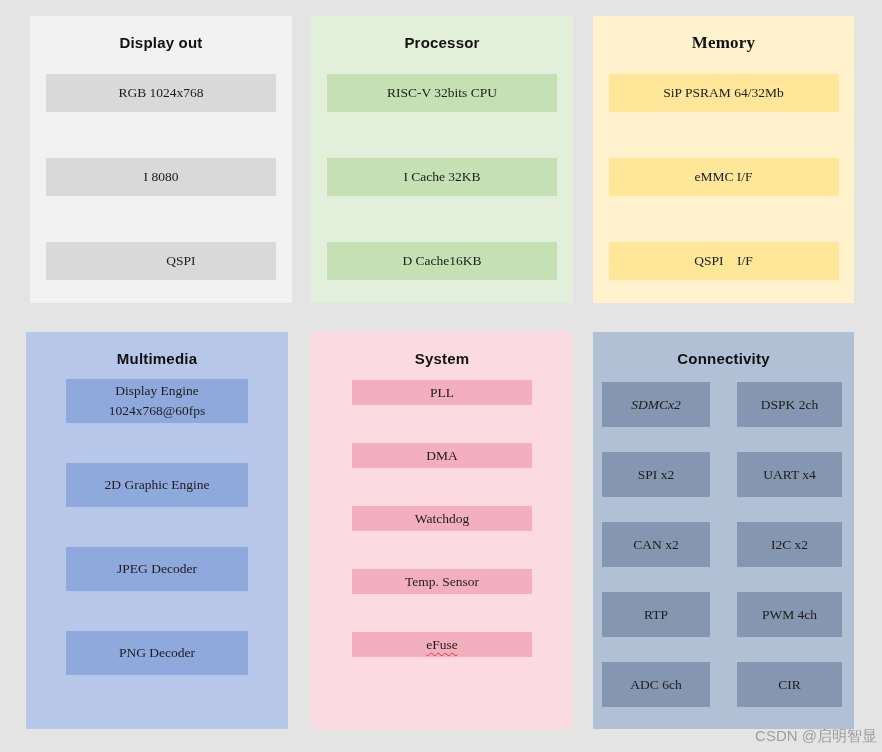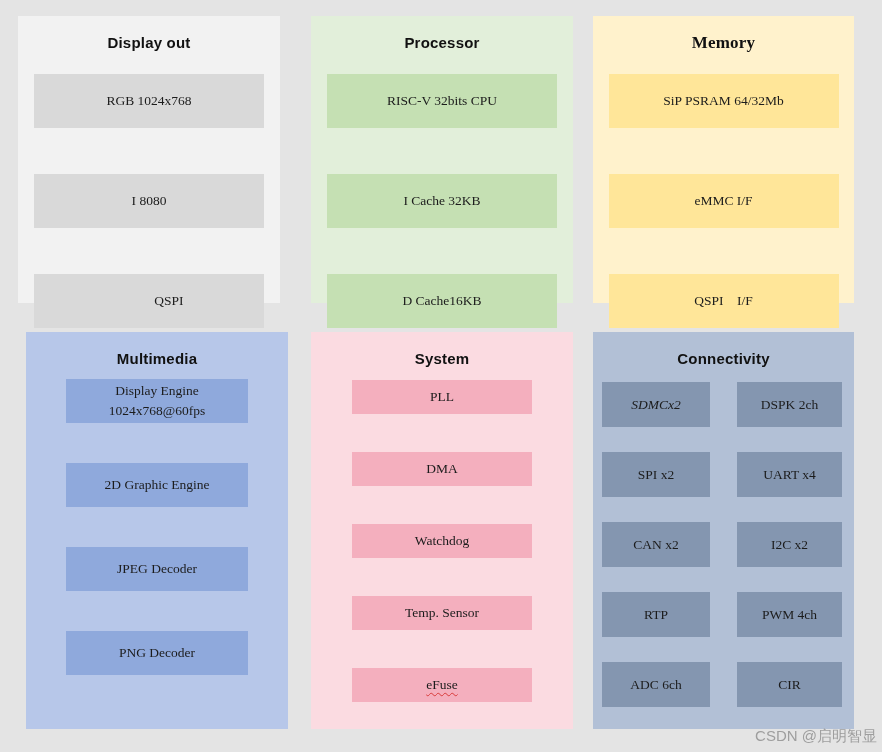--- a/index.html
+++ b/index.html
@@ -47,7 +47,7 @@
   .item span { white-space: pre; }
 
   
-  .p1 { left: 18px;  top: 16px;  width: 262px; height: 287px; }
+  .p1 { left: 30px;  top: 16px;  width: 262px; height: 287px; }
   .p2 { left: 311px; top: 16px;  width: 262px; height: 287px; }
   .p3 { left: 593px; top: 16px;  width: 261px; height: 287px; }
   .p4 { left: 26px;  top: 332px; width: 262px; height: 397px; }

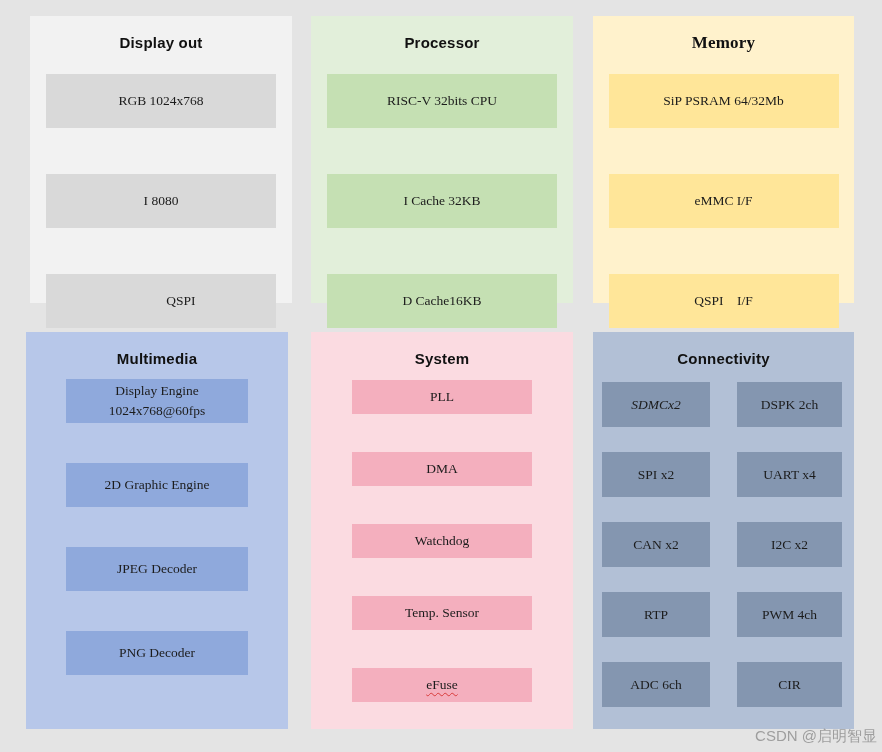--- a/index.html
+++ b/index.html
@@ -55,7 +55,7 @@
   .p6 { left: 593px; top: 332px; width: 261px; height: 397px; }
 
   
-  .p1 .item, .p2 .item, .p3 .item { width: 230px; height: 54px; margin-top: 46px; }
+  .p1 .item, .p2 .item, .p3 .item { width: 230px; height: 38px; margin-top: 46px; }
   .p1 .item:first-child, .p2 .item:first-child, .p3 .item:first-child { margin-top: 21px; }
 
   .p4 .item { width: 182px; height: 44px; margin-top: 40px; }

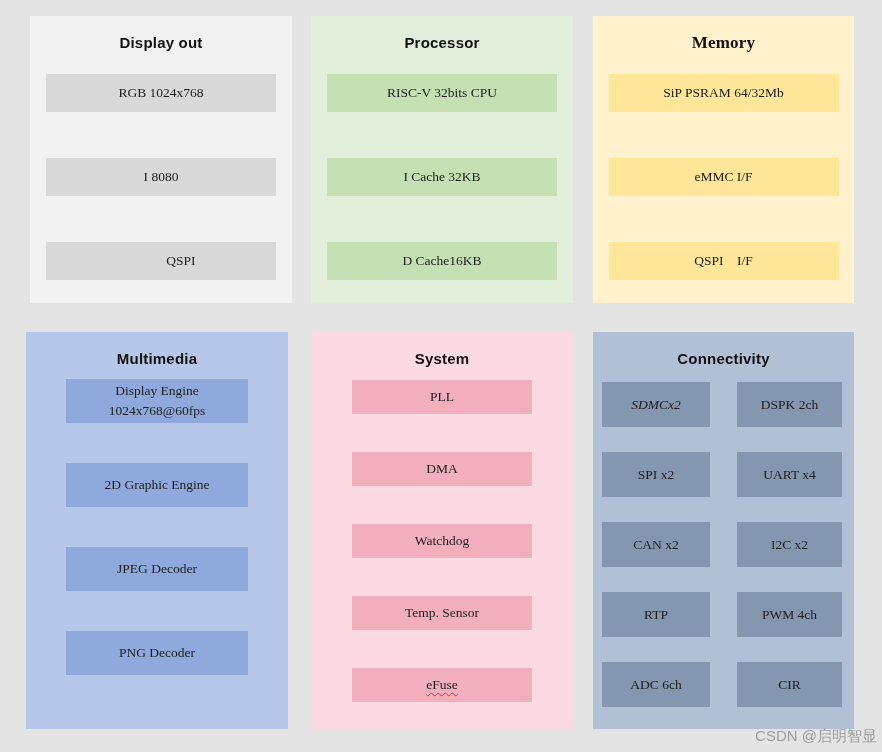--- a/index.html
+++ b/index.html
@@ -61,7 +61,7 @@
   .p4 .item { width: 182px; height: 44px; margin-top: 40px; }
   .p4 .item:first-child { margin-top: 10px; }
 
-  .p5 .item { width: 180px; height: 34px; margin-top: 38px; }
+  .p5 .item { width: 180px; height: 25px; margin-top: 38px; }
   .p5 .item:first-child { margin-top: 11px; }
 
   .p6 .items {

